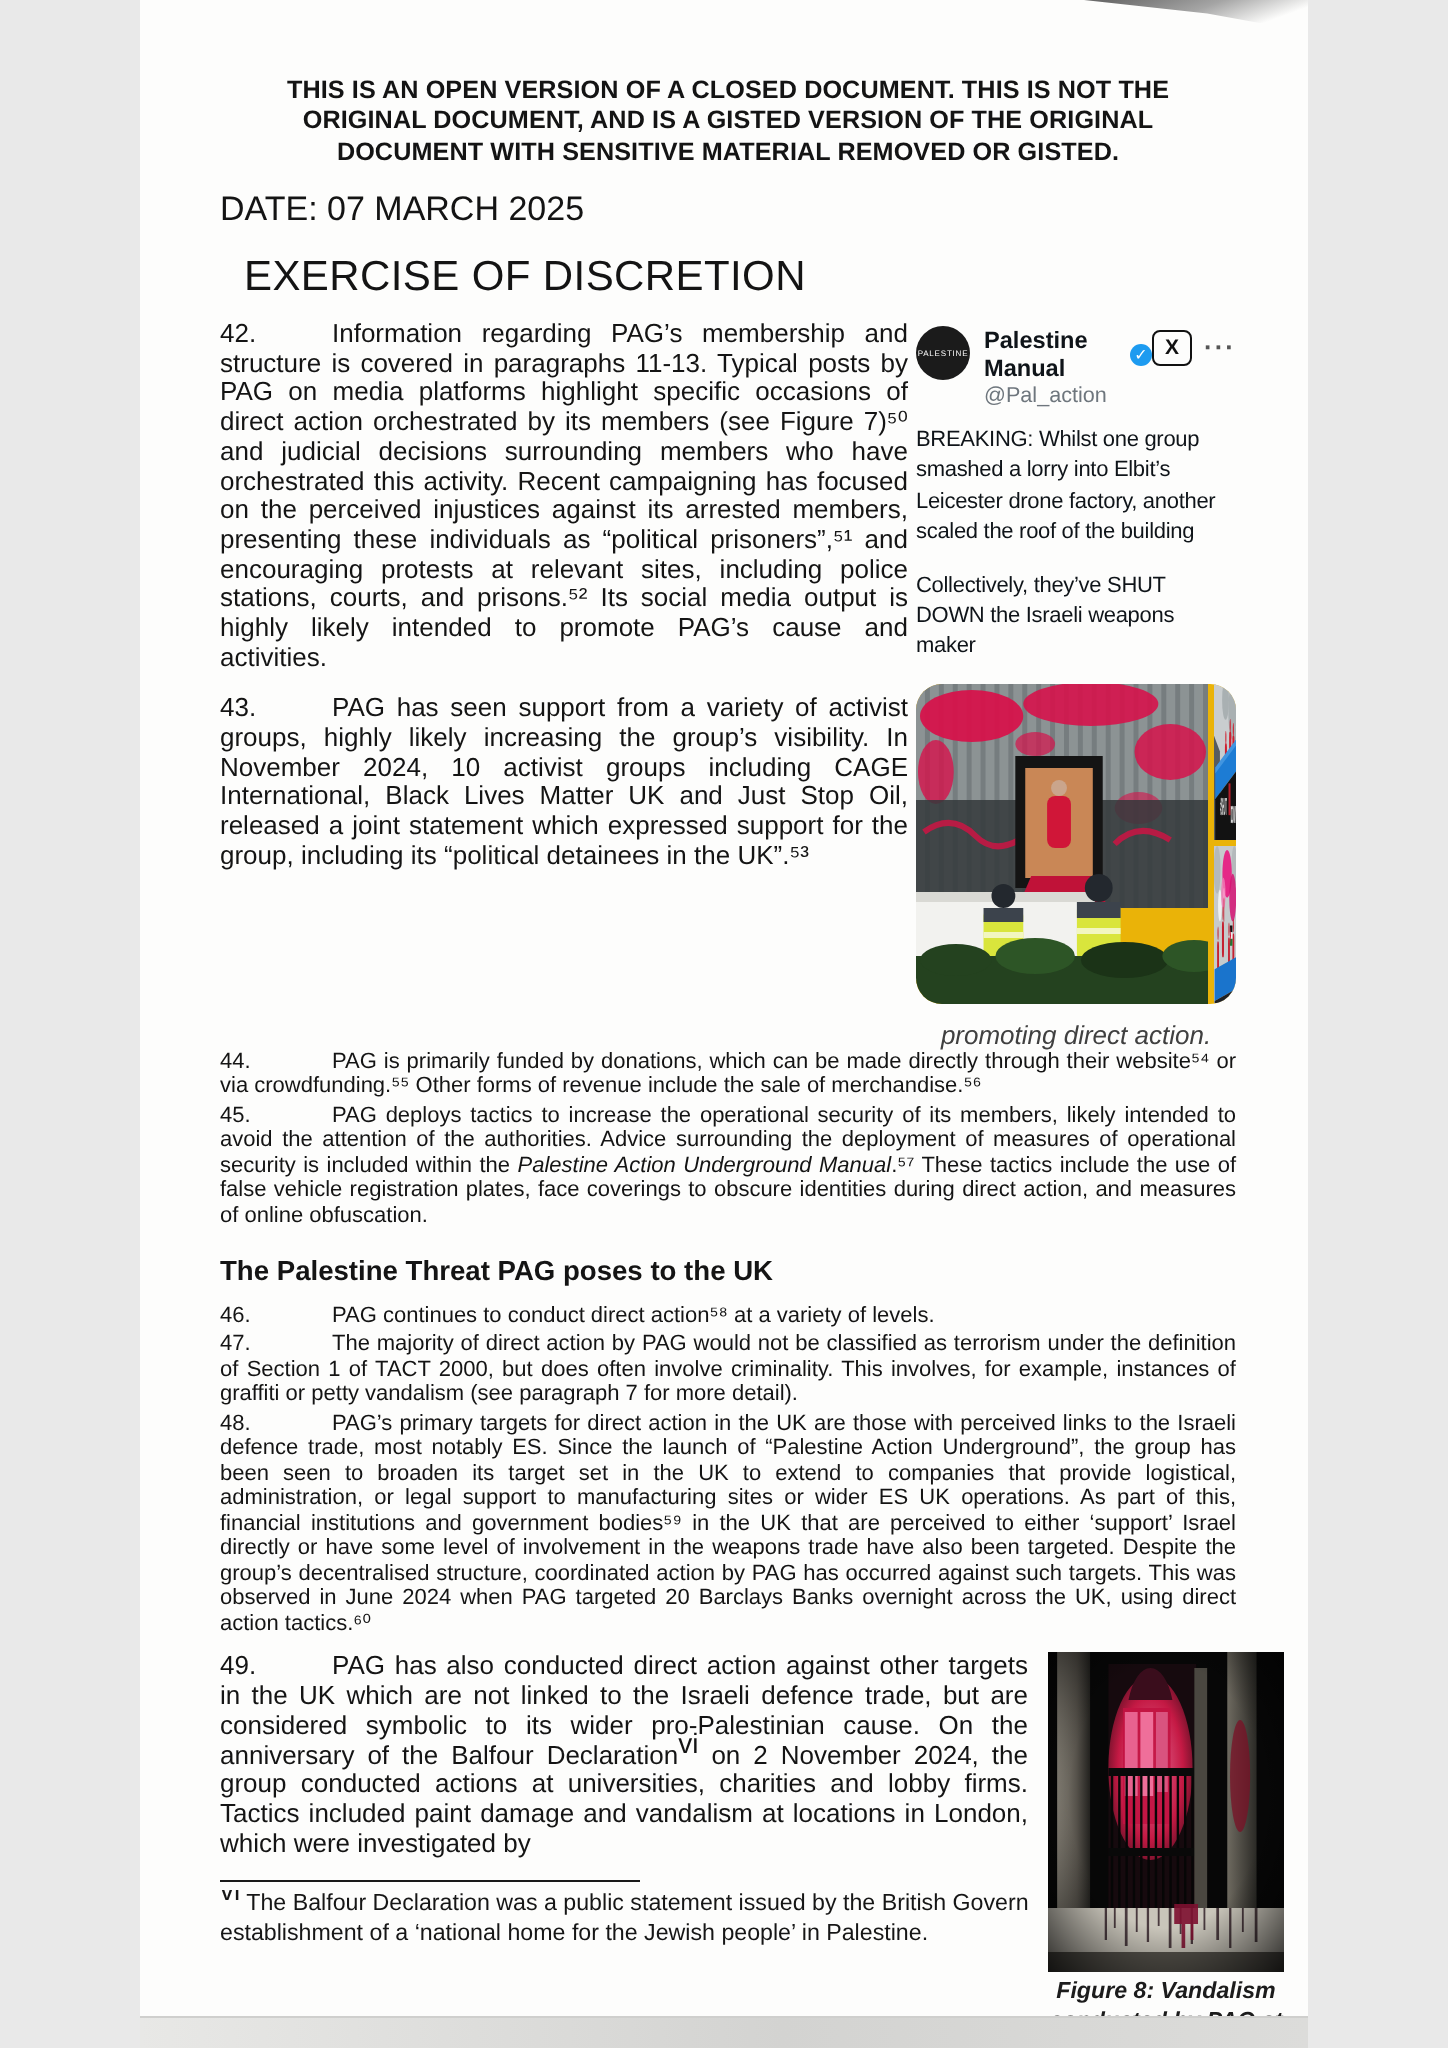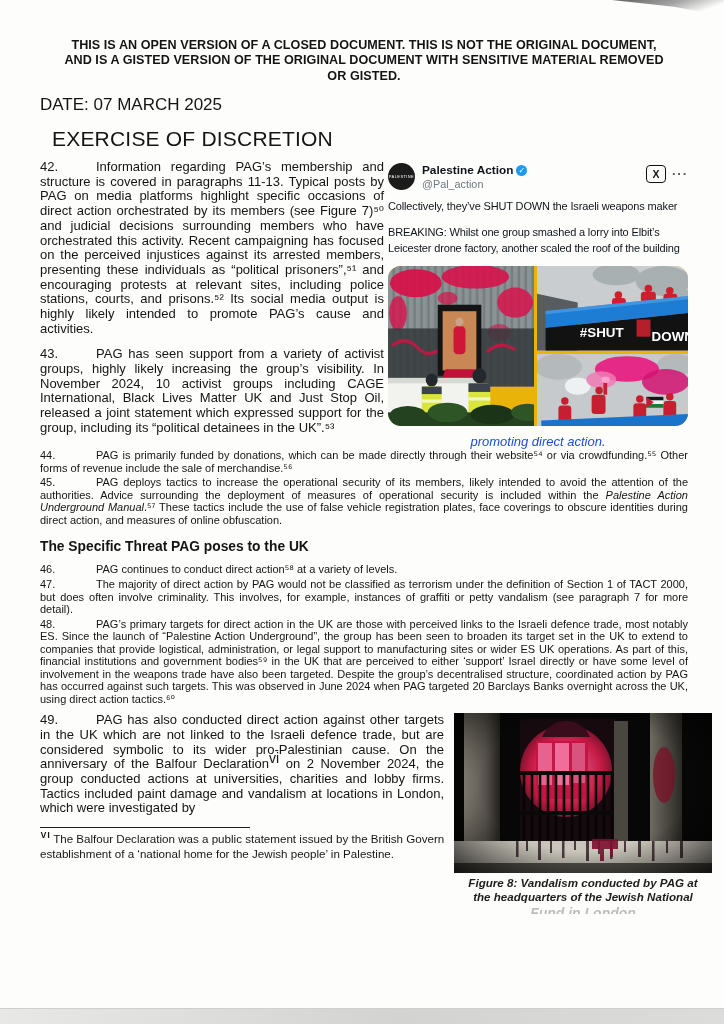--- a/index.html
+++ b/index.html
@@ -4,7 +4,7 @@
 <title>Open Version Document</title>
 <style>
   html,body{margin:0;padding:0;background:#e9e9e9;}
-  .page{position:relative;width:724px;height:1024px;margin:0 auto;background:#fdfdfc;overflow:hidden;
+  .page{position:relative;width:584px;height:1024px;margin:0 auto;background:#fdfdfc;overflow:hidden;
         font-family:"Liberation Sans","DejaVu Sans",sans-serif;color:#141414;}
   .content{position:absolute;inset:0;padding:38px 36px 0 40px;box-sizing:border-box;}
 

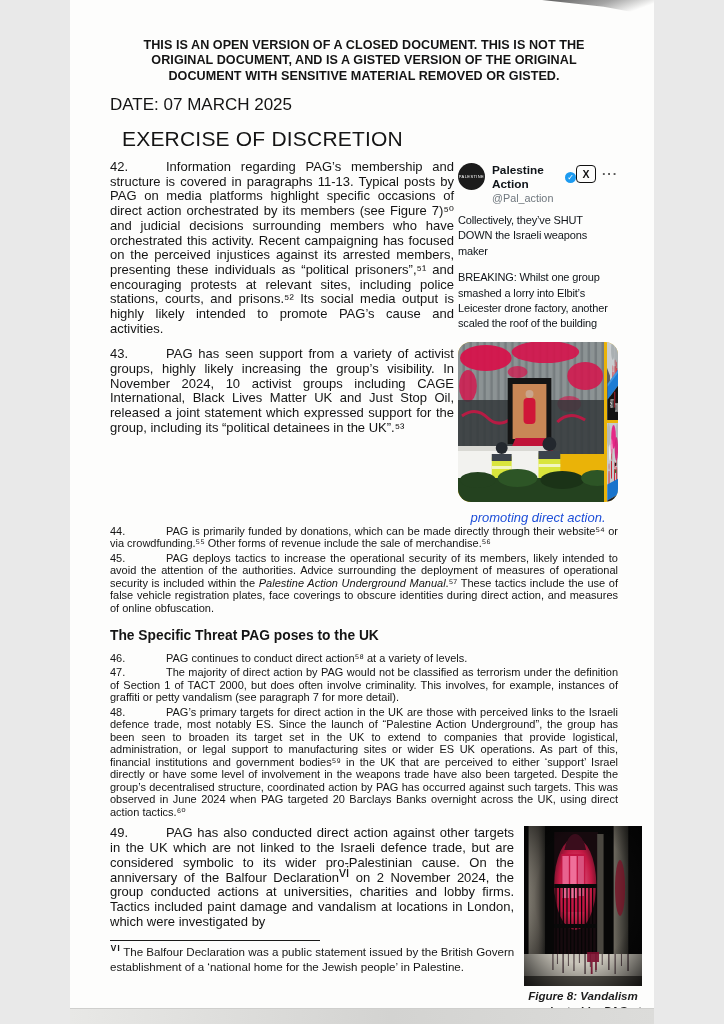--- a/index.html
+++ b/index.html
@@ -94,7 +94,7 @@
               </div>
             <div class="tw-names">
               <div class="tw-name">
-                  <span>Palestine Action</span>
+                  <span>Palestine Manual</span>
                   <span class="tw-verified">✓</span>
                 </div>
               <div class="tw-handle">@Pal_action</div>

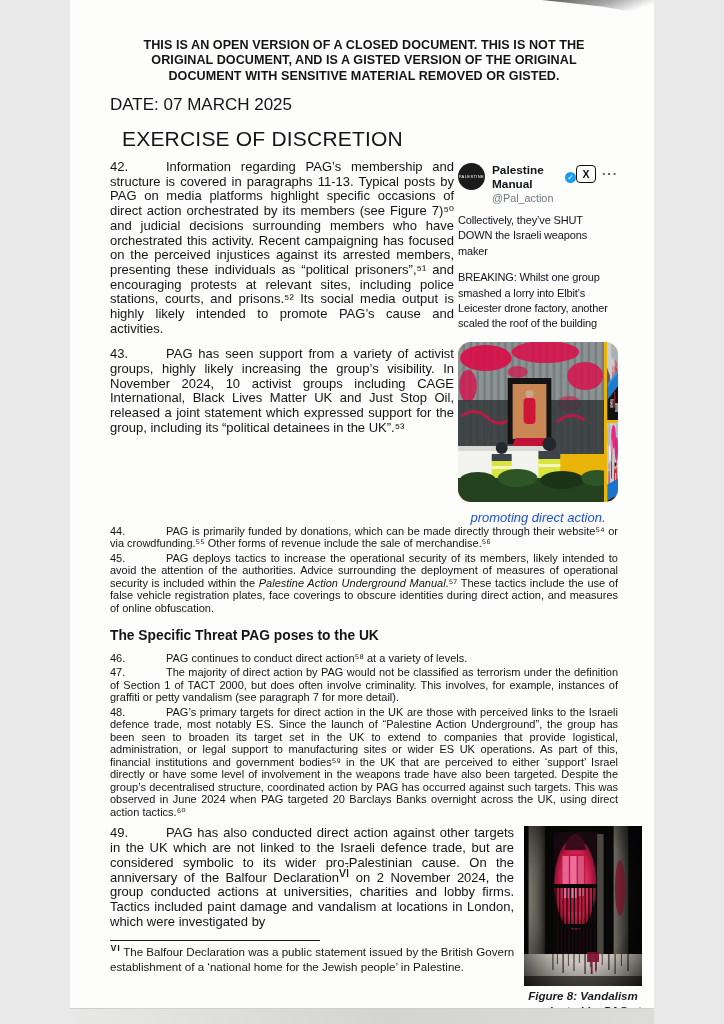--- a/index.html
+++ b/index.html
@@ -104,8 +104,8 @@
               <span class="tw-more">···</span>
             </div>
           </div>
+          <div class="tw-text">BREAKING: Whilst one group smashed a lorry into Elbit’s Leicester drone factory, another scaled the roof of the building</div>
           <div class="tw-text">Collectively, they’ve SHUT DOWN the Israeli weapons maker</div>
-          <div class="tw-text">BREAKING: Whilst one group smashed a lorry into Elbit’s Leicester drone factory, another scaled the roof of the building</div>
 
           <div class="tw-grid">
             <div class="cell-left">

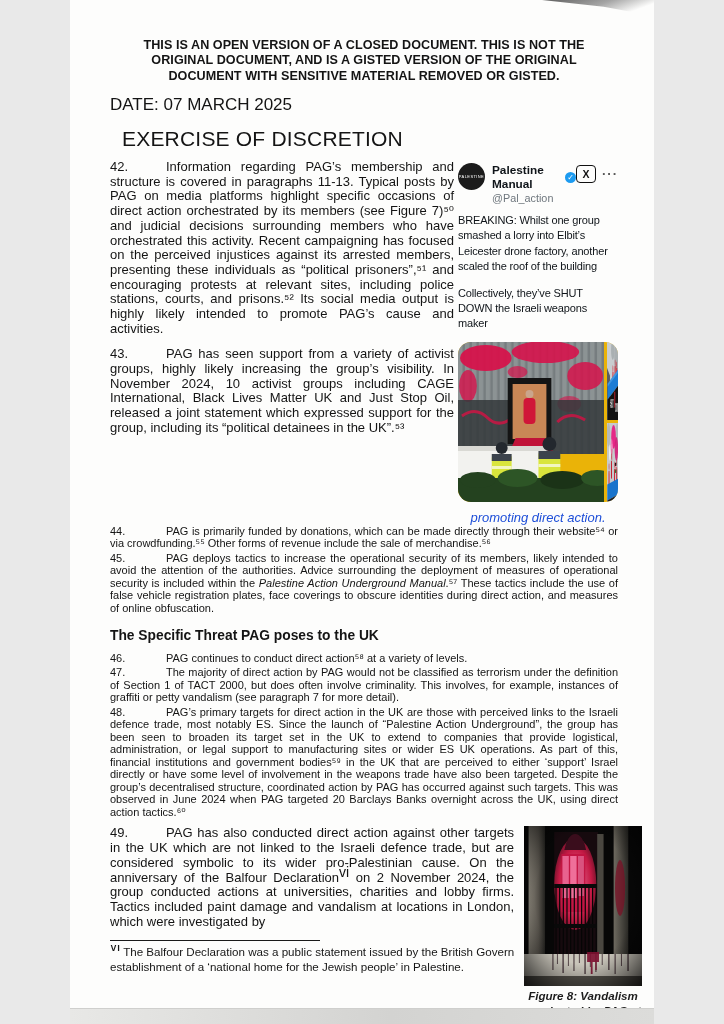--- a/index.html
+++ b/index.html
@@ -44,7 +44,7 @@
            height:160px;border-radius:13px;overflow:hidden;background:#eab308;}
   .tw-grid svg{display:block;width:100%;height:100%;}
   .cell-left{grid-row:1/3;}
-  .tw-caption{font-style:italic;font-size:13px;text-align:center;margin-top:8px;color:#1d4ed8;}
+  .tw-caption{font-style:italic;font-size:13px;text-align:center;margin-top:8px;color:#404040;}
 
   
   .bottomrow{display:flex;gap:10px;margin-top:8px;margin-right:-24px;}

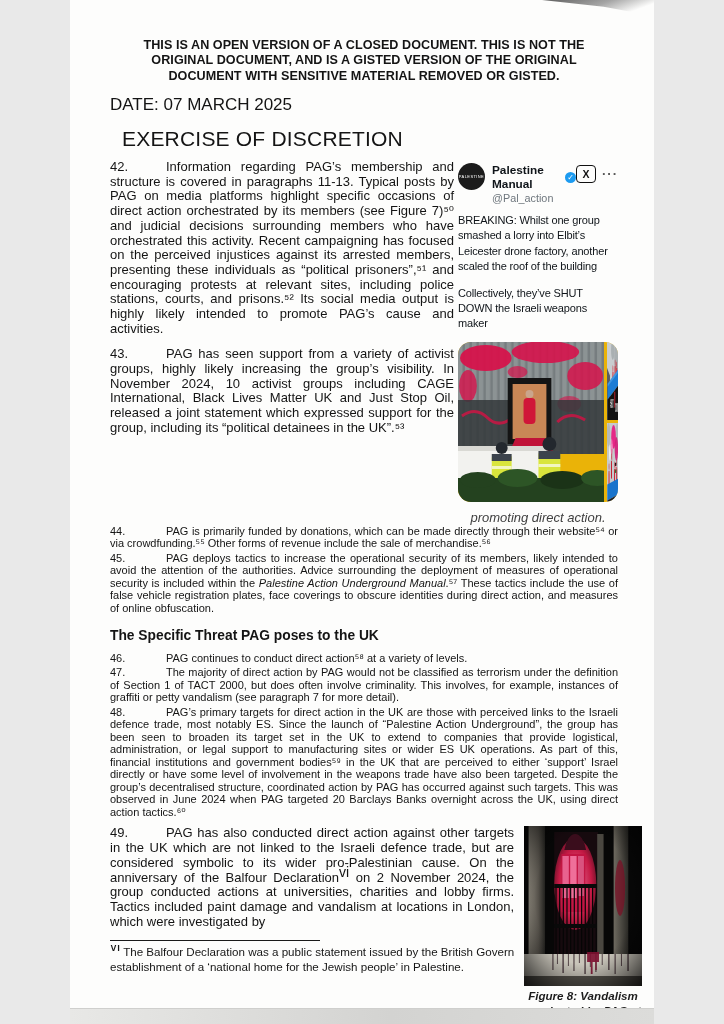--- a/index.html
+++ b/index.html
@@ -226,7 +226,7 @@
     <p class="parawide"><span class="pnum">44.</span><span>PAG is primarily funded by donations, which can be made directly through their website⁵⁴ or via crowdfunding.⁵⁵ Other forms of revenue include the sale of merchandise.⁵⁶</span></p>
     <p class="parawide"><span class="pnum">45.</span><span>PAG deploys tactics to increase the operational security of its members, likely intended to avoid the attention of the authorities. Advice surrounding the deployment of measures of operational security is included within the </span><span class="em">Palestine Action Underground Manual</span><span>.⁵⁷ These tactics include the use of false vehicle registration plates, face coverings to obscure identities during direct action, and measures of online obfuscation.</span></p>
 
-    <div class="h-threat">The Specific Threat PAG poses to the UK</div>
+    <div class="h-threat">The Palestine Threat PAG poses to the UK</div>
 
     <p class="parawide"><span class="pnum">46.</span><span>PAG continues to conduct direct action⁵⁸ at a variety of levels.</span></p>
     <p class="parawide"><span class="pnum">47.</span><span>The majority of direct action by PAG would not be classified as terrorism under the definition of Section 1 of TACT 2000, but does often involve criminality. This involves, for example, instances of graffiti or petty vandalism (see paragraph 7 for more detail).</span></p>

